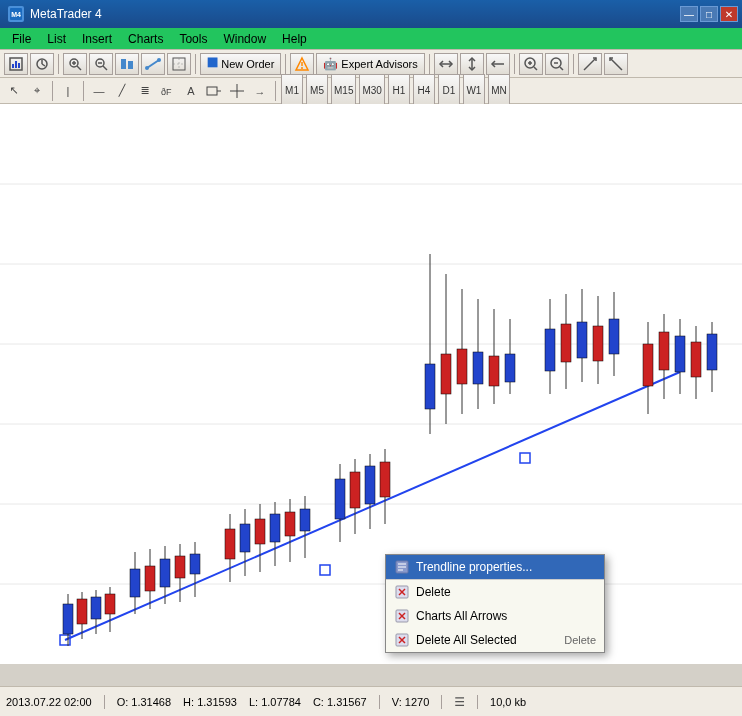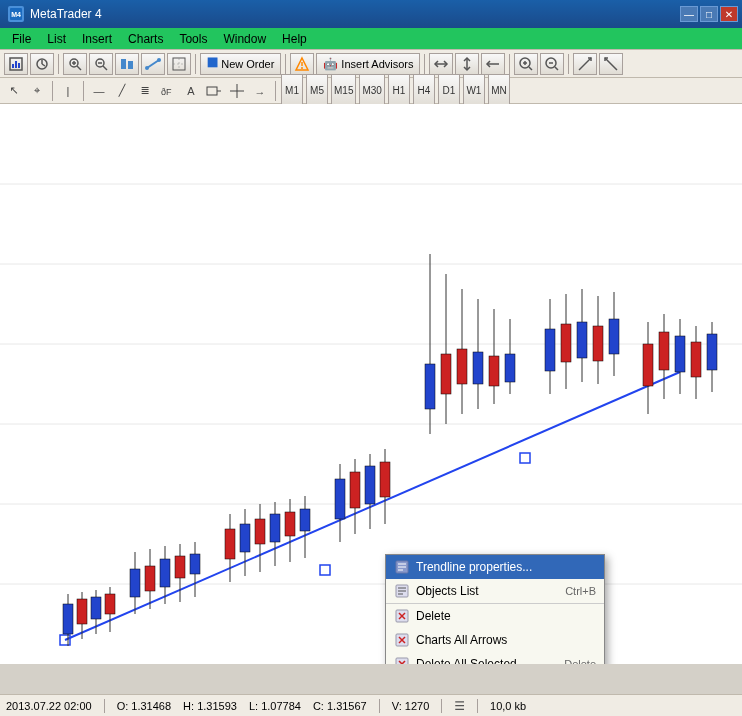--- a/index.html
+++ b/index.html
@@ -250,7 +250,7 @@
   </div>
   <div class="tb-expert">
     <span style="color:#22aa22; font-size:12px;">🤖</span>
-    <span>Insert Advisors</span>
+    <span>Expert Advisors</span>
   </div>
   <div class="tb-separator"></div>
   <div class="tb-btn">

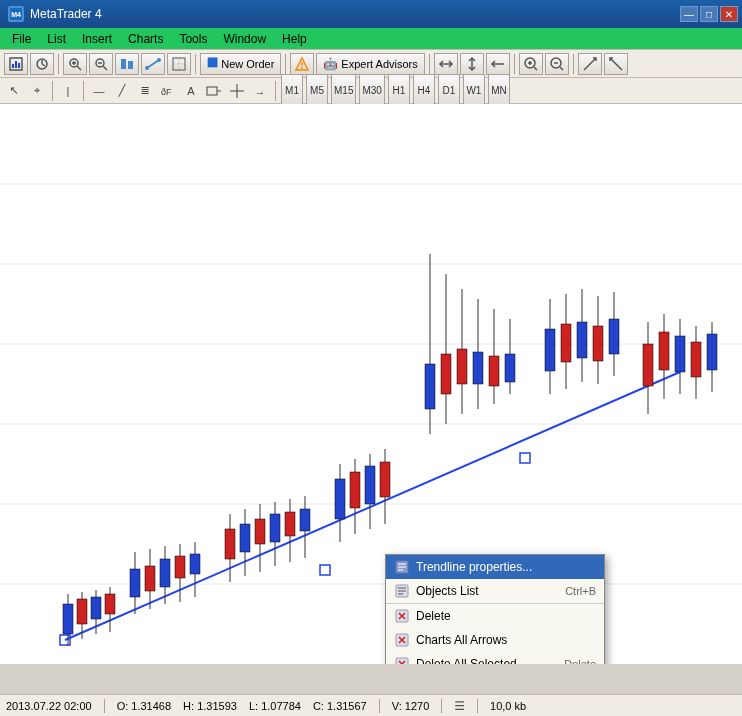--- a/index.html
+++ b/index.html
@@ -456,18 +456,6 @@
           </svg>
       </div>
       <span>Trendline properties...</span>
-    </div>
-    <div class="ctx-item">
-      <div class="ctx-icon">
-        <svg viewBox="0 0 14 14" fill="none">
-            <rect x="1" y="1" width="12" height="12" rx="1" fill="#dde" stroke="#99a"></rect>
-            <line x1="3" y1="4" x2="11" y2="4" stroke="#555" stroke-width="1"></line>
-            <line x1="3" y1="7" x2="11" y2="7" stroke="#555" stroke-width="1"></line>
-            <line x1="3" y1="10" x2="8" y2="10" stroke="#555" stroke-width="1"></line>
-          </svg>
-      </div>
-      <span>Objects List</span>
-      <span class="ctx-shortcut">Ctrl+B</span>
     </div>
     <div class="ctx-item separator-above">
       <div class="ctx-icon">

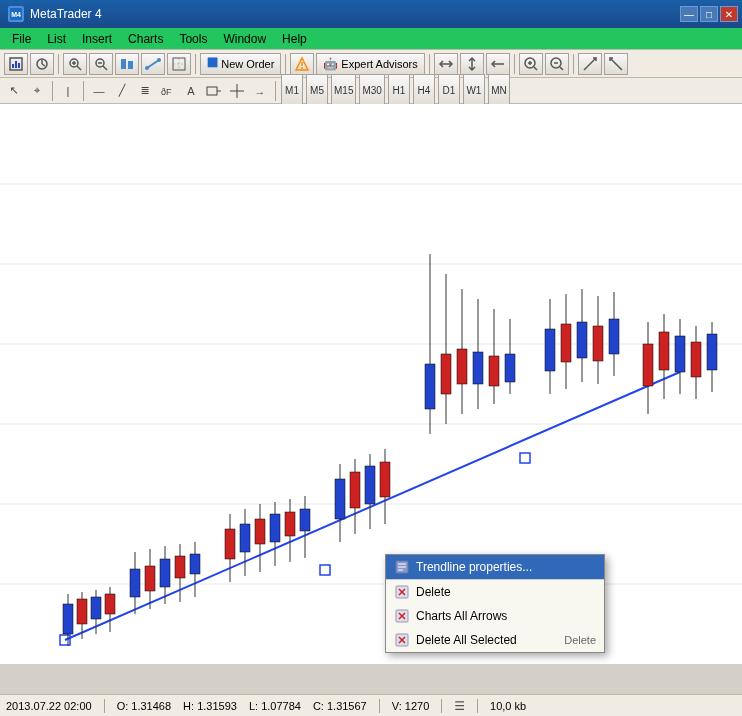--- a/index.html
+++ b/index.html
@@ -139,7 +139,7 @@
       bottom: 0;
       left: 0;
       right: 0;
-      height: 22px;
+      height: 30px;
       background: #f0ece4;
       border-top: 1px solid #c0b9ad;
       display: flex;

